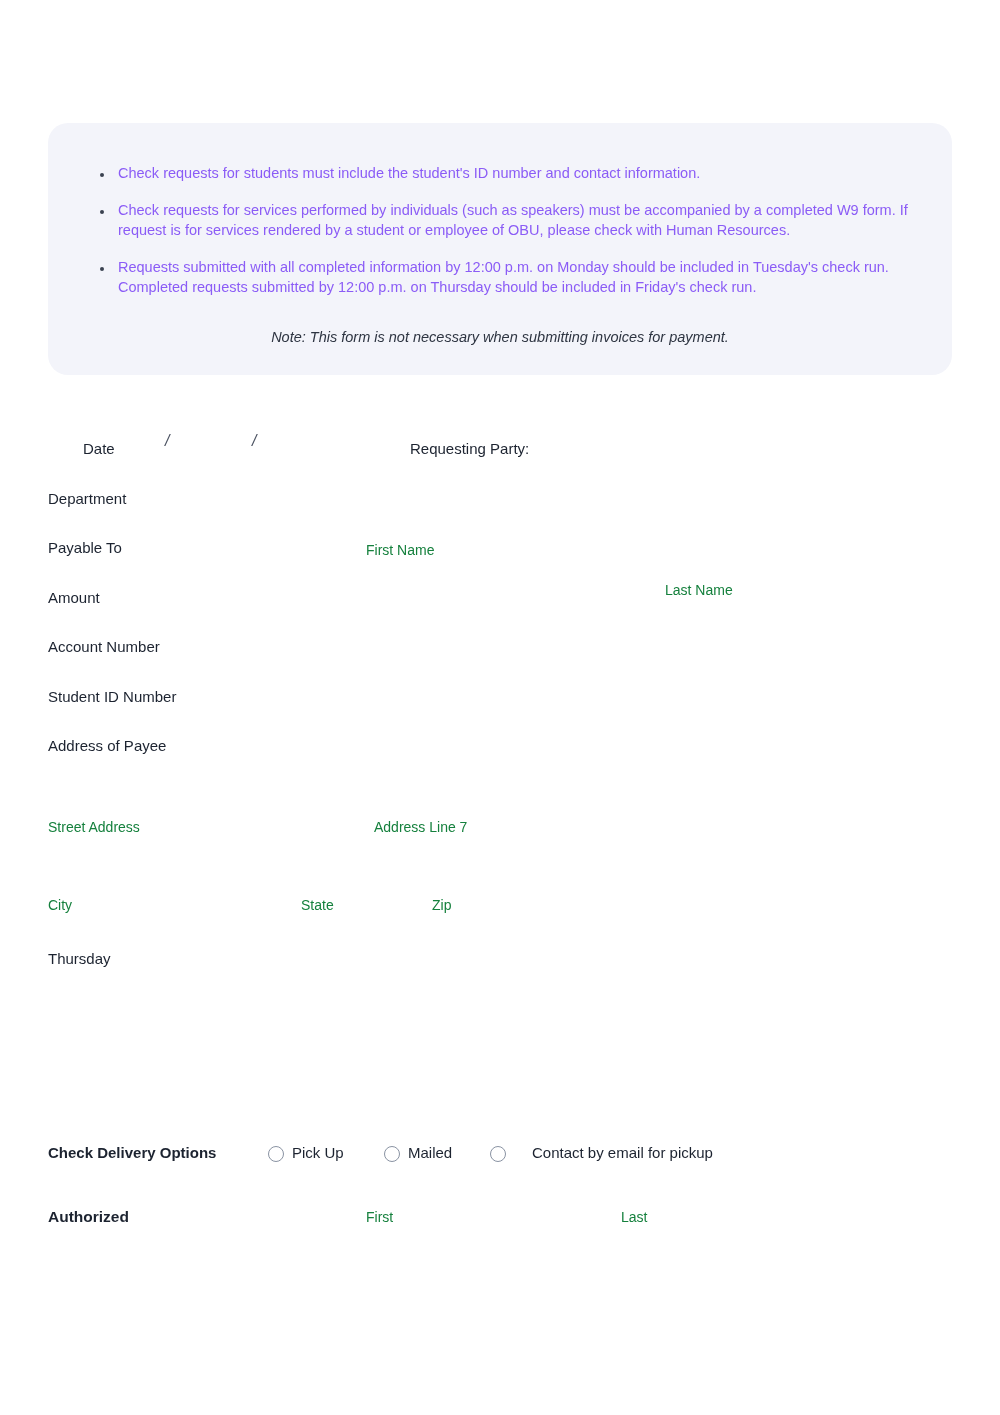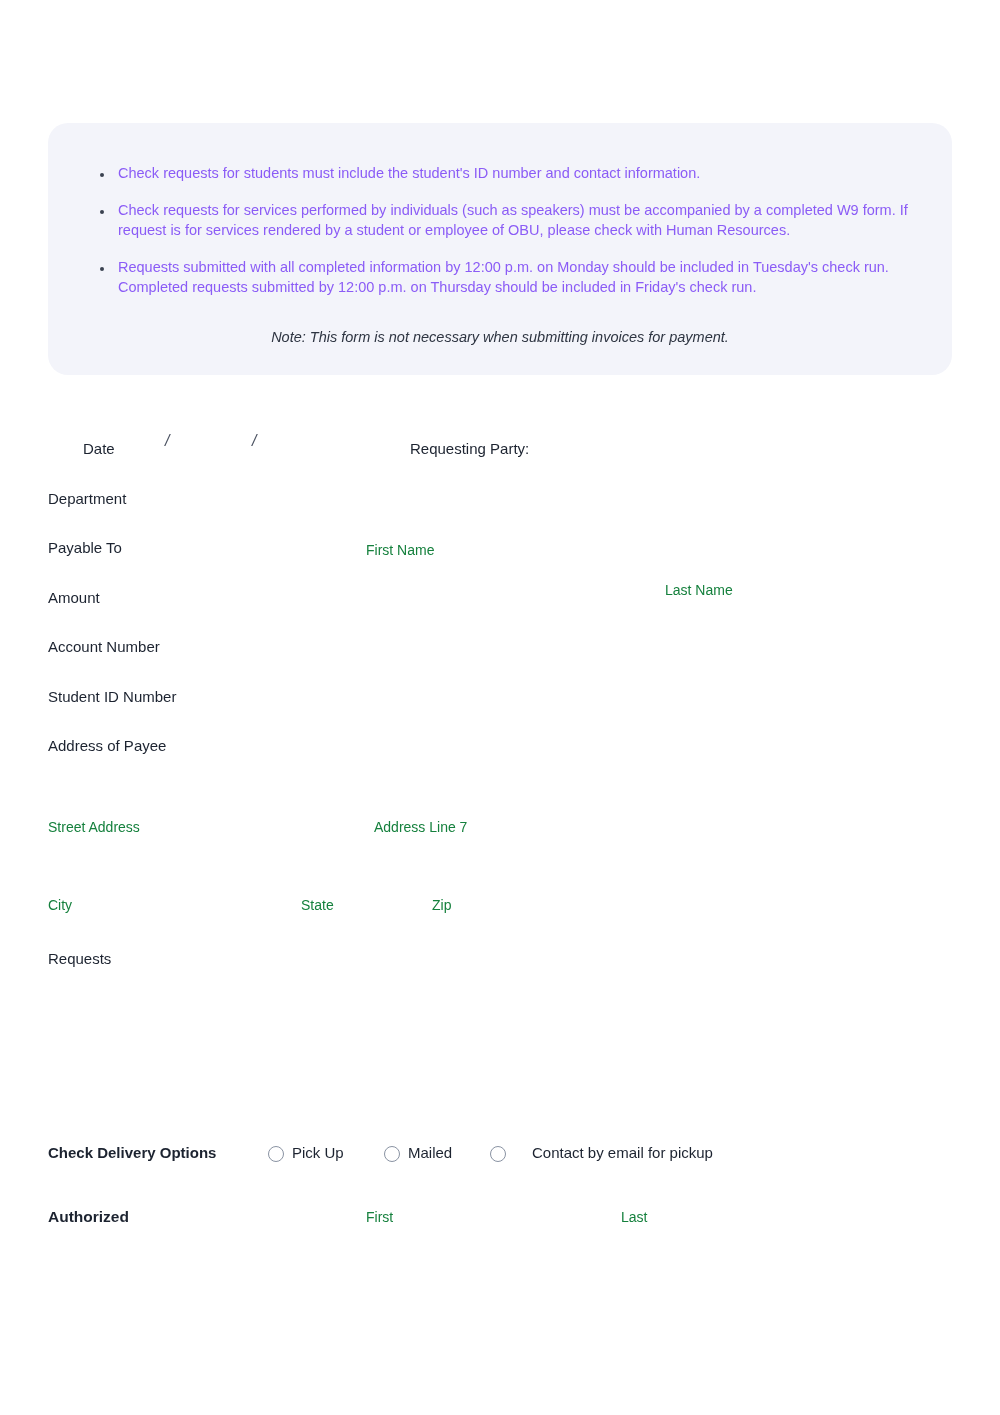--- a/index.html
+++ b/index.html
@@ -112,7 +112,7 @@
   <span class="muted" style="left:301px; top:895px;">State</span>
   <span class="muted" style="left:432px; top:895px;">Zip</span>
 
-  <span class="label" style="left:48px; top:948px;">Requests</span>
+  <span class="label" style="left:48px; top:948px;">Thursday</span>
   <span class="hotspot" style="left:48px; top:980px; width:904px; height:130px;"></span>
 
   <span class="label" style="left:48px; top:1142px; font-weight:700; font-size:15px;">Check Delivery Options</span>

